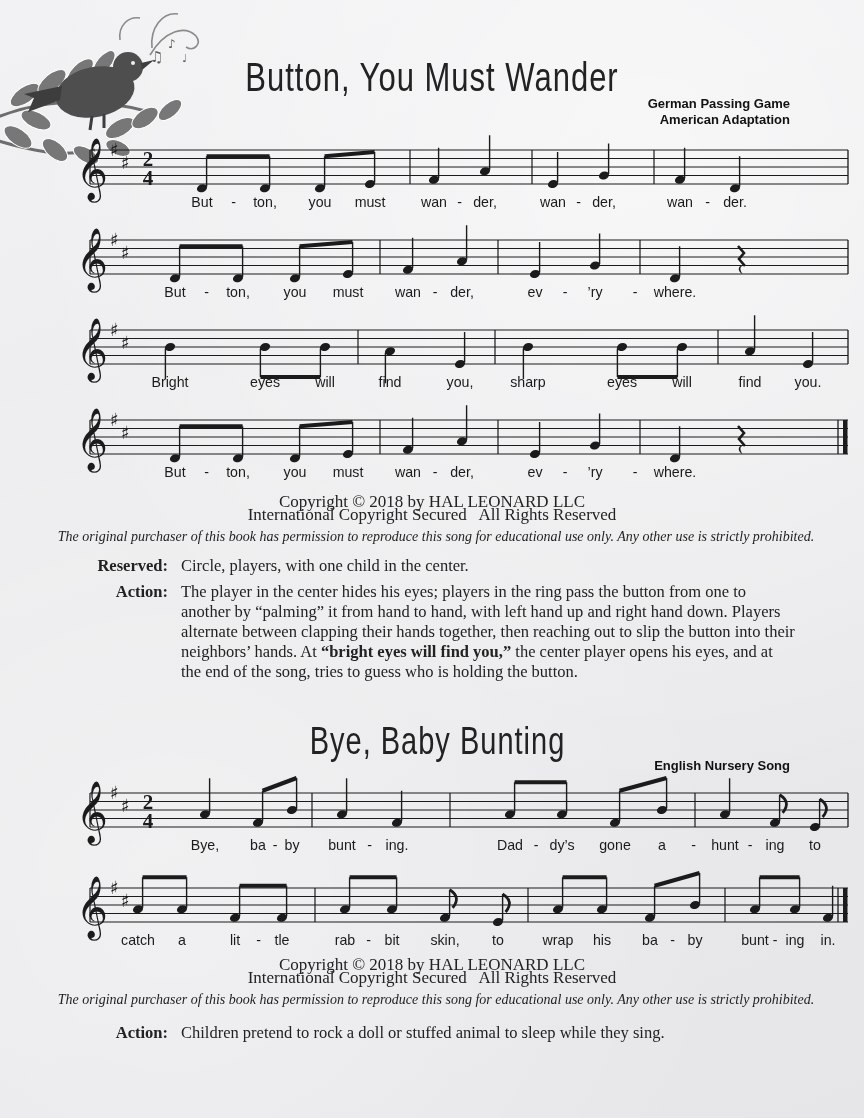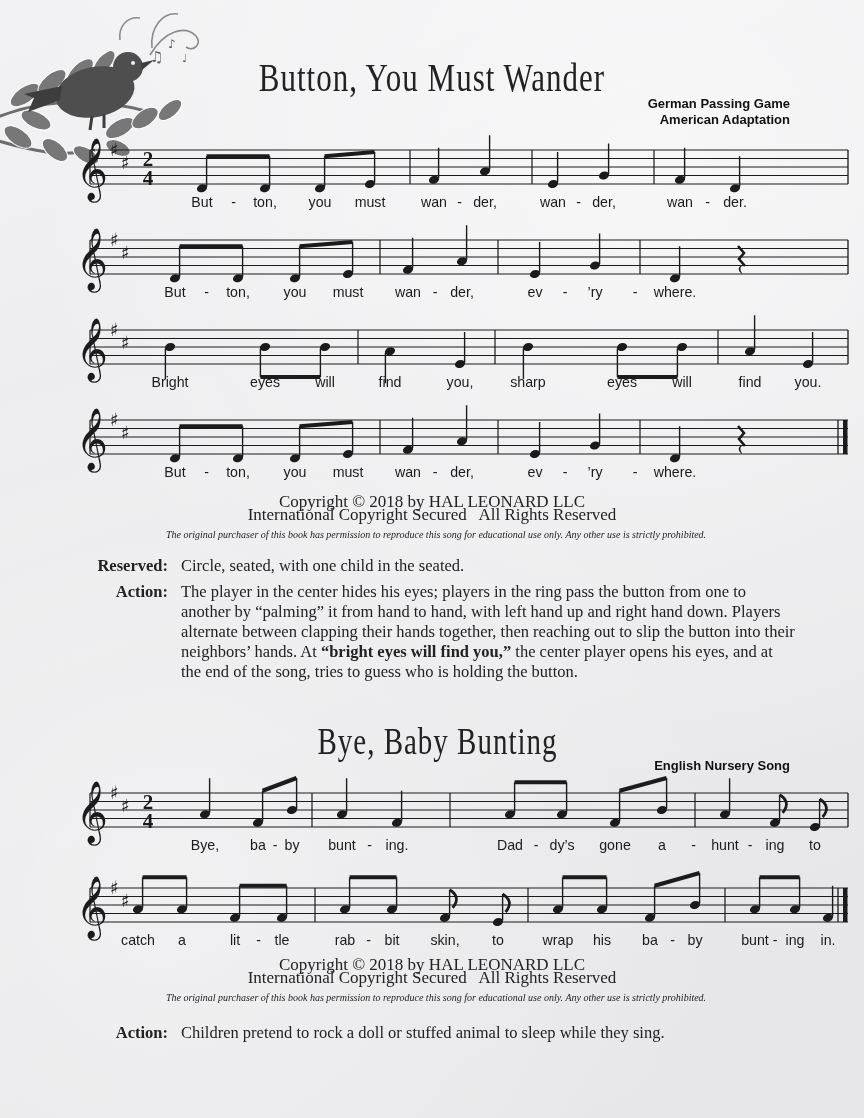--- a/index.html
+++ b/index.html
@@ -13,7 +13,7 @@
   }
   .song-title{
     position:absolute;left:0;right:0;text-align:center;
-    font-family:Liberation Serif, serif;font-weight:400;color:#222;
+    font-family:Liberation Sans, sans-serif;font-weight:400;color:#222;
   }
   .song-title .tt{display:inline-block;transform:scaleY(1.32);letter-spacing:1px;}
   #title1{top:60px;font-size:31px;}

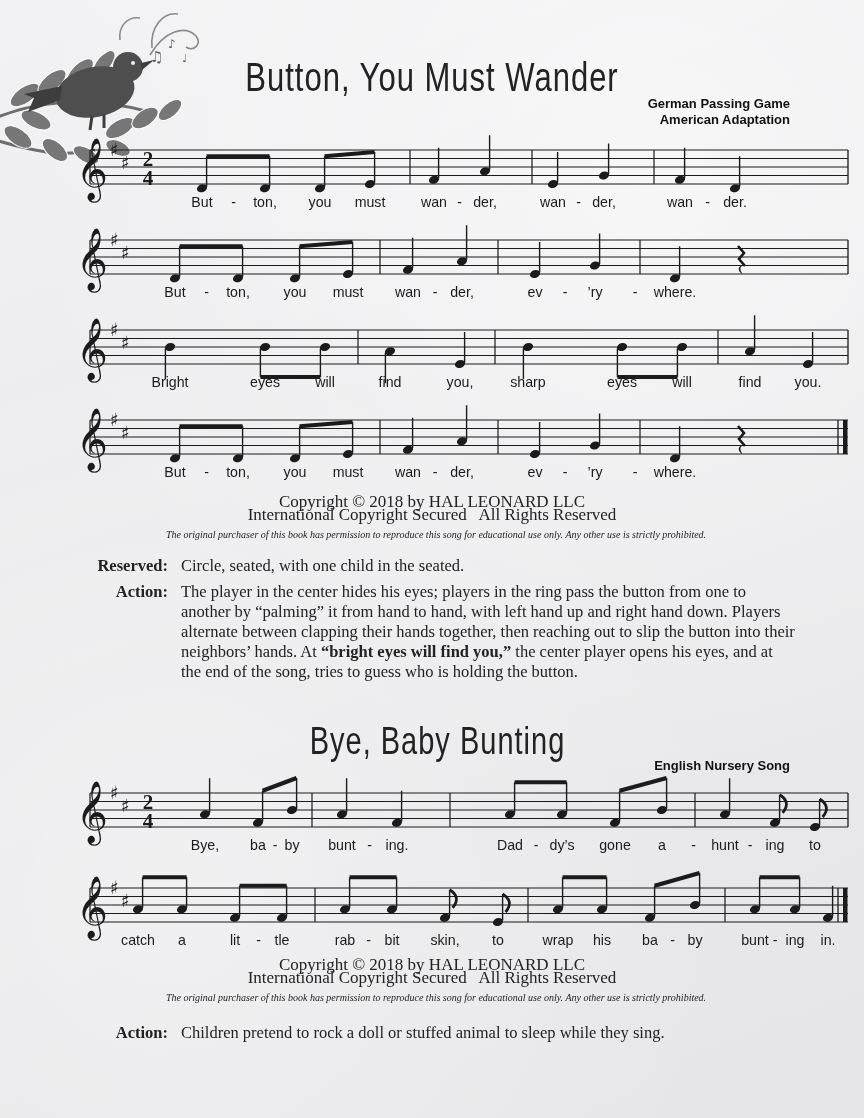--- a/index.html
+++ b/index.html
@@ -34,7 +34,7 @@
   #copy1{top:495px;} #copy2{top:958px;}
   .permission{
     position:absolute;left:8px;right:0;text-align:center;
-    font-style:italic;font-size:10px;color:#222;
+    font-style:italic;font-size:14px;color:#222;
   }
   #perm1{top:529px;} #perm2{top:992px;}
   .directions{

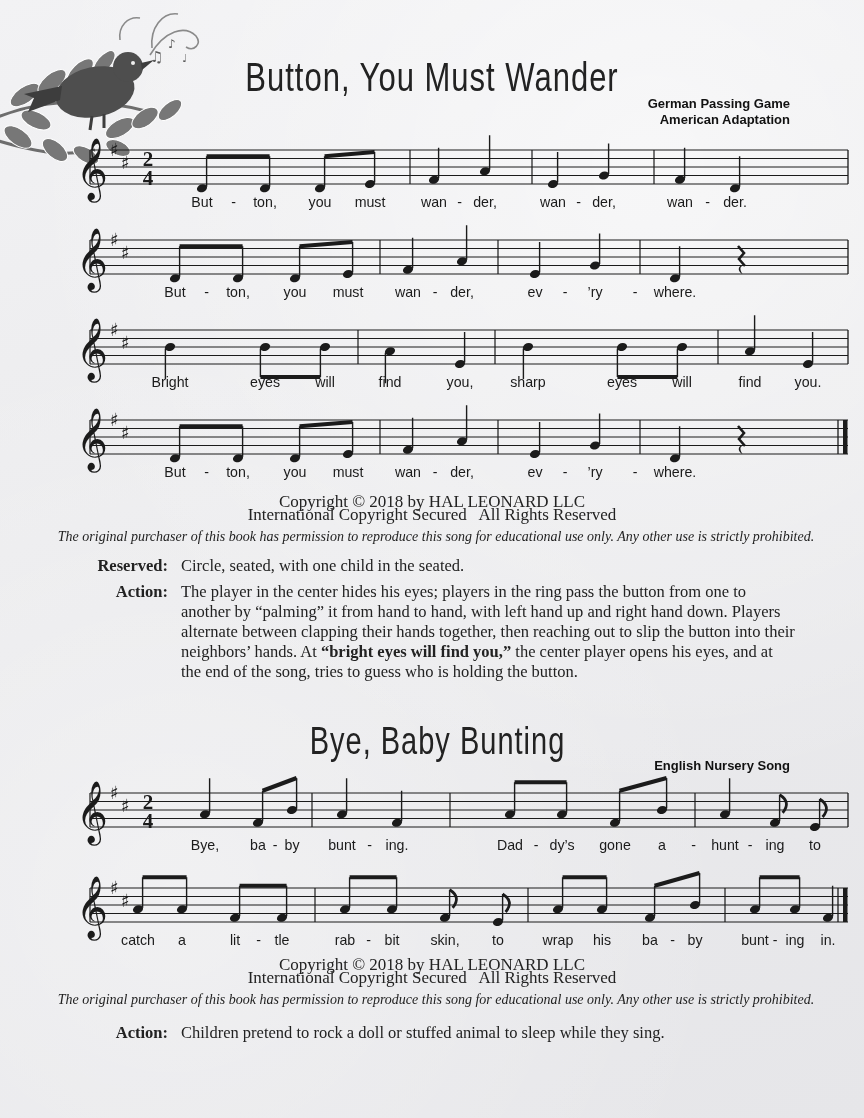--- a/index.html
+++ b/index.html
@@ -320,7 +320,7 @@
 
   <div class="directions" id="dir1">
     <div class="dlabel">Reserved:</div>
-    <div class="dtext">Circle, seated, with one child in the seated.</div>
+    <div class="dtext">Circle, players, with one child in the center.</div>
     <div class="dlabel">Action:</div>
     <div class="dtext"><span>The player in the center hides his eyes; players in the ring pass the button from one to another by “palming” it from hand to hand, with left hand up and right hand down. Players alternate between clapping their hands together, then reaching out to slip the button into their neighbors’ hands. At </span><span class="emph">“bright eyes will find you,”</span><span> the center player opens his eyes, and at the end of the song, tries to guess who is holding the button.</span></div>
   </div>

